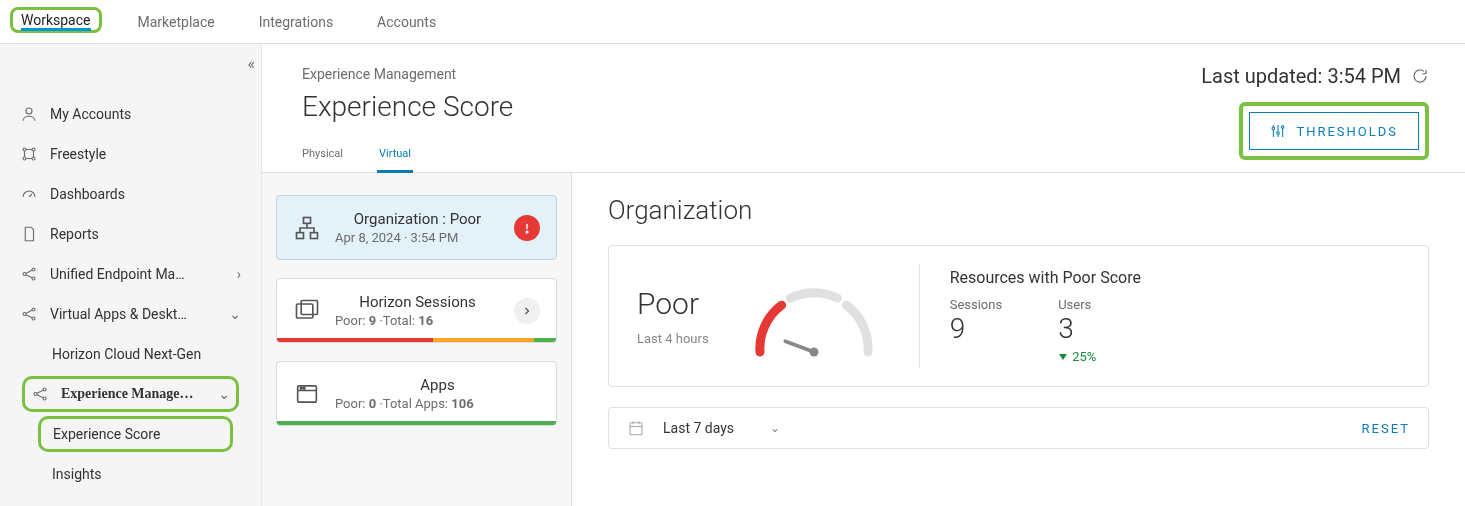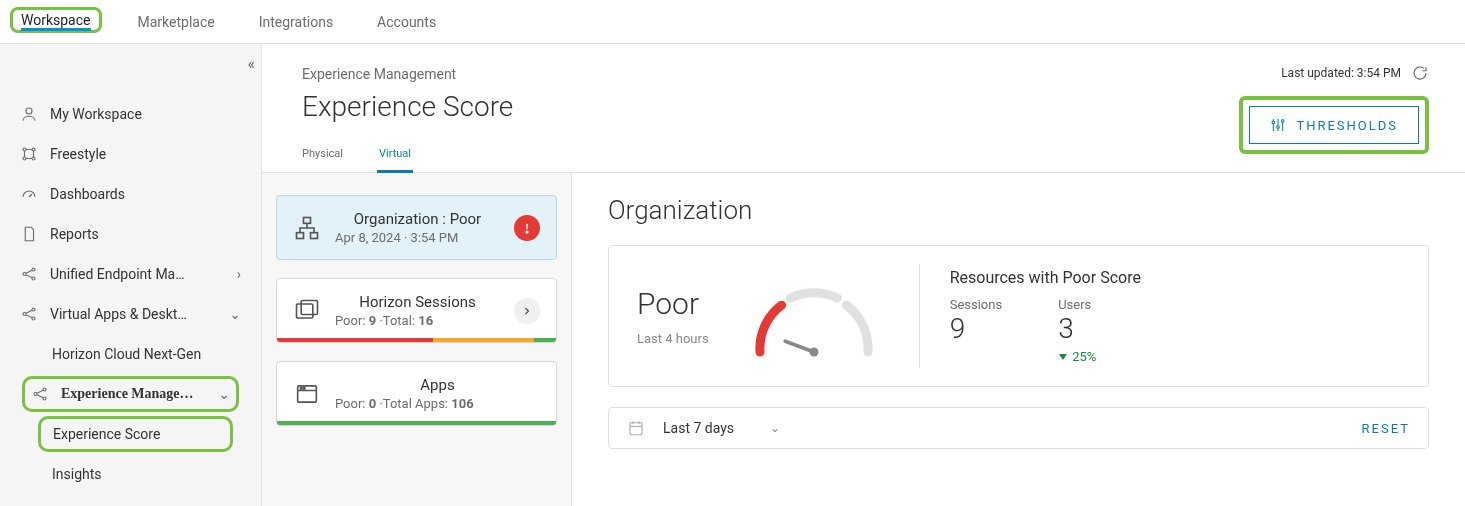--- a/index.html
+++ b/index.html
@@ -38,7 +38,7 @@
   .page-title { font-size: 28px; font-weight: 300; color: #333; margin-bottom: 18px; }
 
   .header-right { position: absolute; top: 20px; right: 36px; display: flex; flex-direction: column; align-items: flex-end; gap: 14px; }
-  .last-updated { color: #333; font-size: 12px; display: flex; align-items: center; gap: 10px; }
+  .last-updated { color: #333; font-size: 20px; display: flex; align-items: center; gap: 10px; }
   .refresh-icon { width: 18px; height: 18px; cursor: pointer; }
 
   .thresholds-btn { border: 1px solid #0A7CB5; color: #0A7CB5; background: #fff; padding: 10px 20px; letter-spacing: 2px; font-size: 13px; display: flex; align-items: center; gap: 10px; cursor: pointer; }

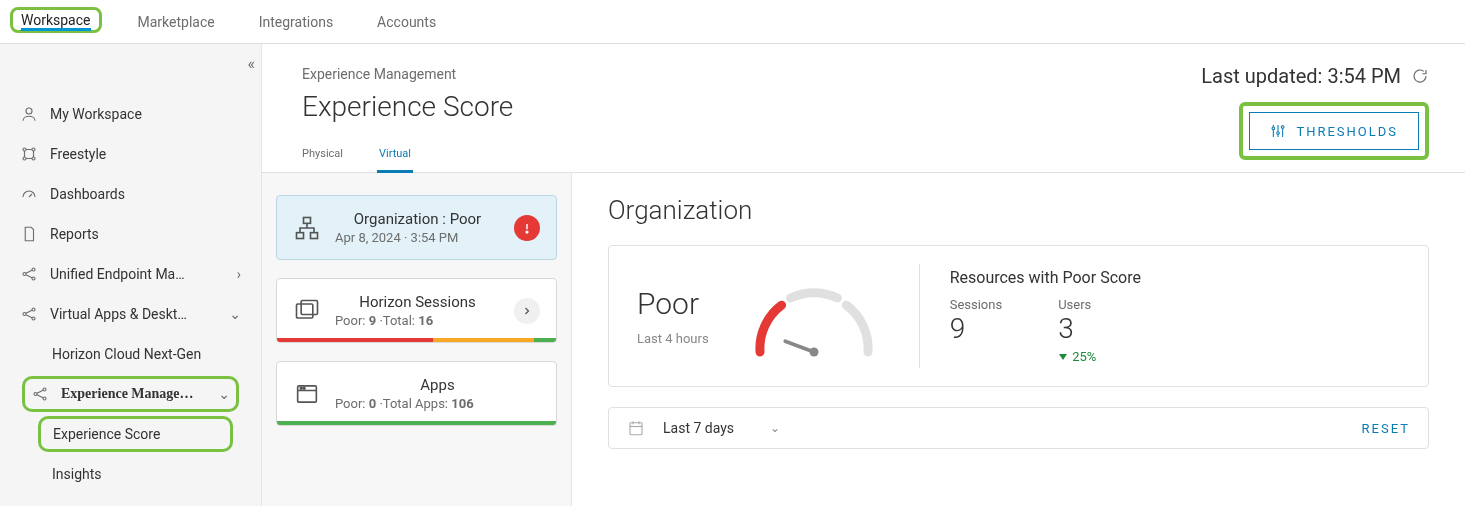--- a/index.html
+++ b/index.html
@@ -116,7 +116,7 @@
               <path d="M4 21c0-4 4-6 8-6s8 2 8 6"></path>
             </svg>
         </span>
-        <span>My Workspace</span>
+        <span>My Accounts</span>
       </div>
 
       <div class="side-item">

